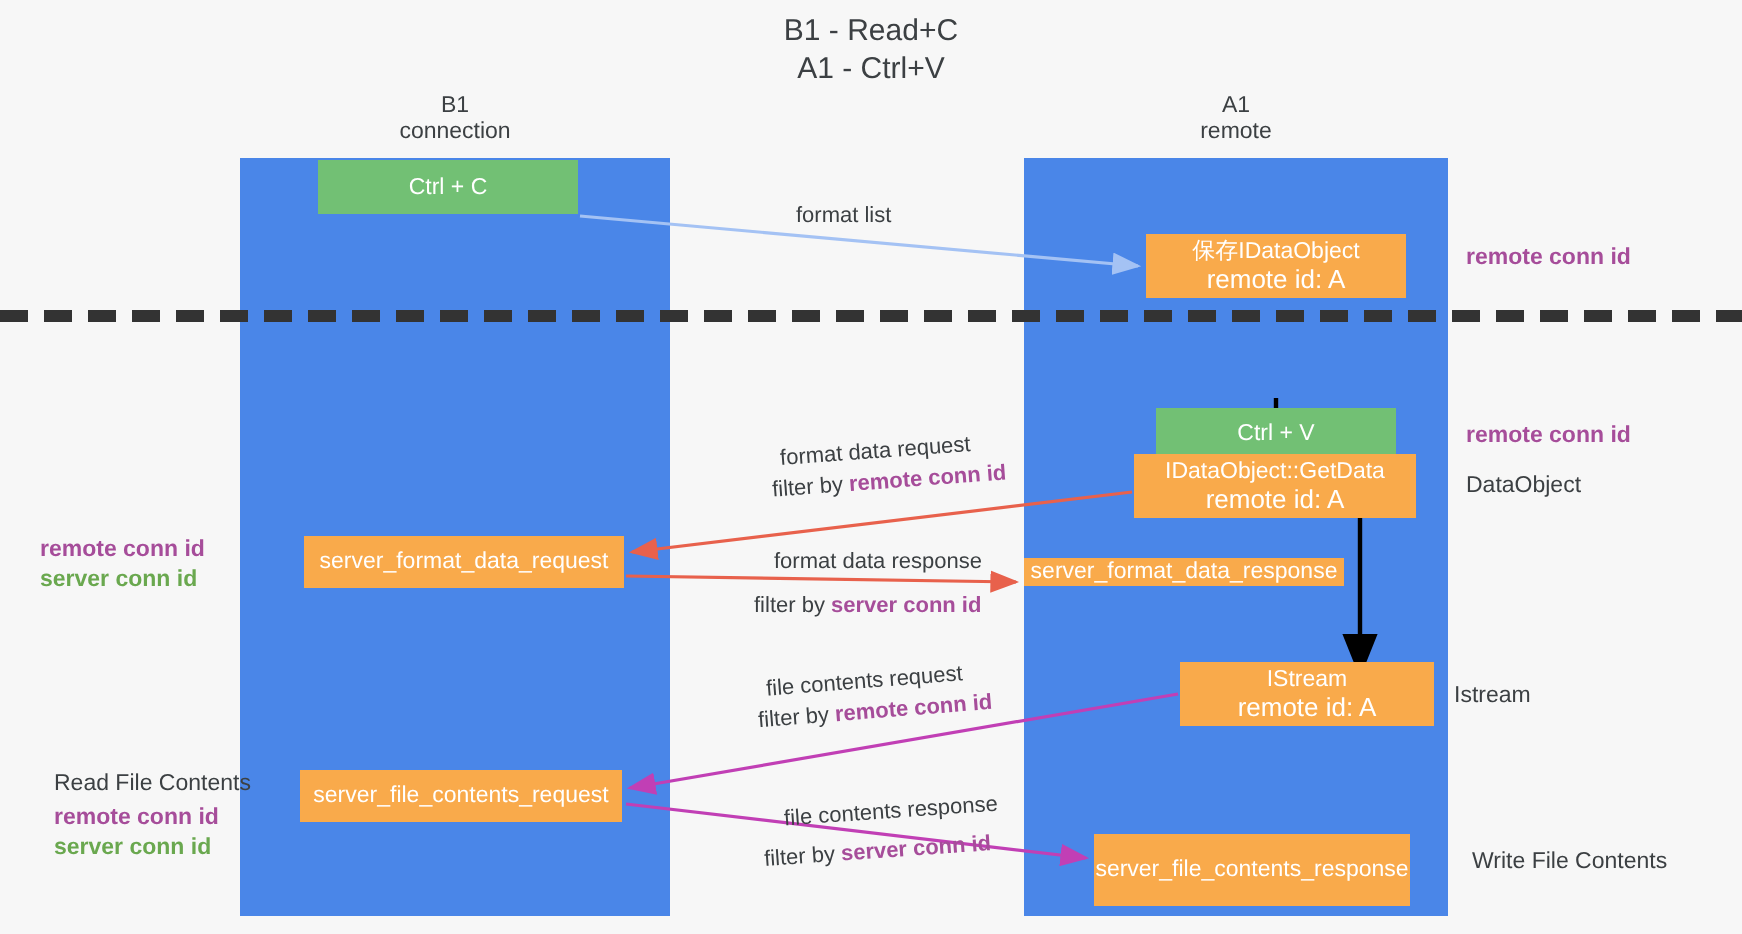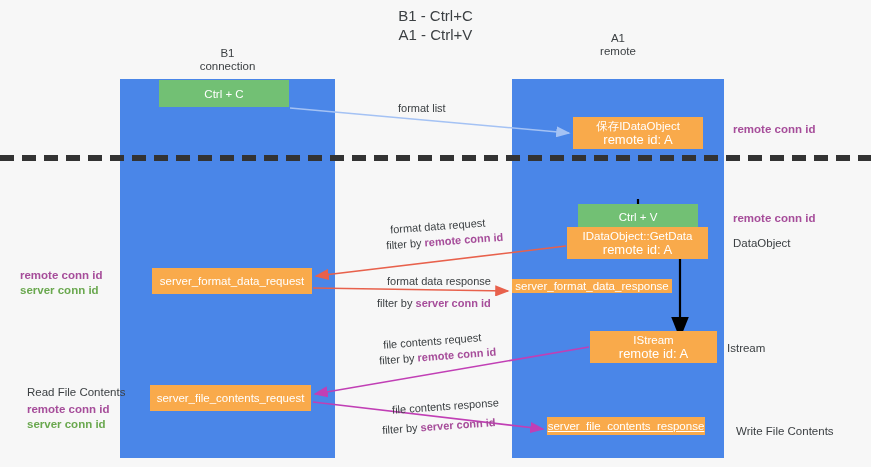--- a/index.html
+++ b/index.html
@@ -130,7 +130,7 @@
 
 <div id="stage">
 
-  <div class="abs" id="title">B1 - Ctrl+C
+  <div class="abs" id="title">B1 - Read+C
 A1 - Ctrl+V</div>
 
   <div class="abs col-head" id="head-b1">B1

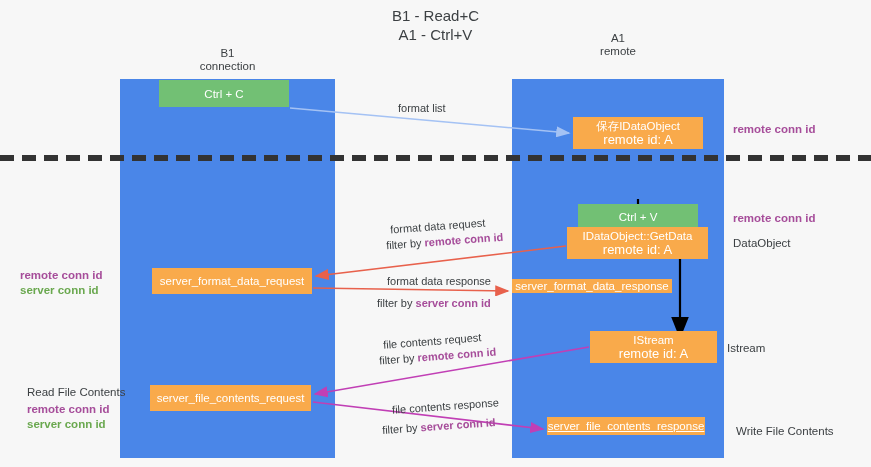--- a/index.html
+++ b/index.html
@@ -36,7 +36,7 @@
     white-space: pre-line;
   }
   #head-b1 { left: 120px; top: 47px; width: 215px; }
-  #head-a1 { left: 512px; top: 32px; width: 212px; }
+  #head-a1 { left: 512px; top: 47px; width: 212px; }
 
   
   .lane {

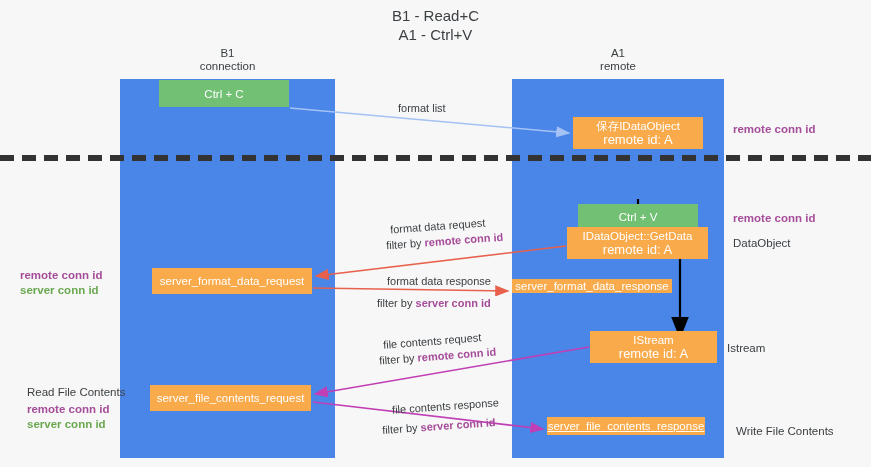--- a/index.html
+++ b/index.html
@@ -76,7 +76,7 @@
   #n-sfdresp{ left: 512px; top: 279px; width: 160px; height: 14px; }
   #n-istream{ left: 590px; top: 331px; width: 127px; height: 32px; }
   #n-sfcreq { left: 150px; top: 385px; width: 161px; height: 26px; }
-  #n-sfcresp{ left: 547px; top: 417px; width: 158px; height: 18px; text-decoration: underline; }
+  #n-sfcresp{ left: 547px; top: 417px; width: 158px; height: 36px; }
 
   
   .side {

